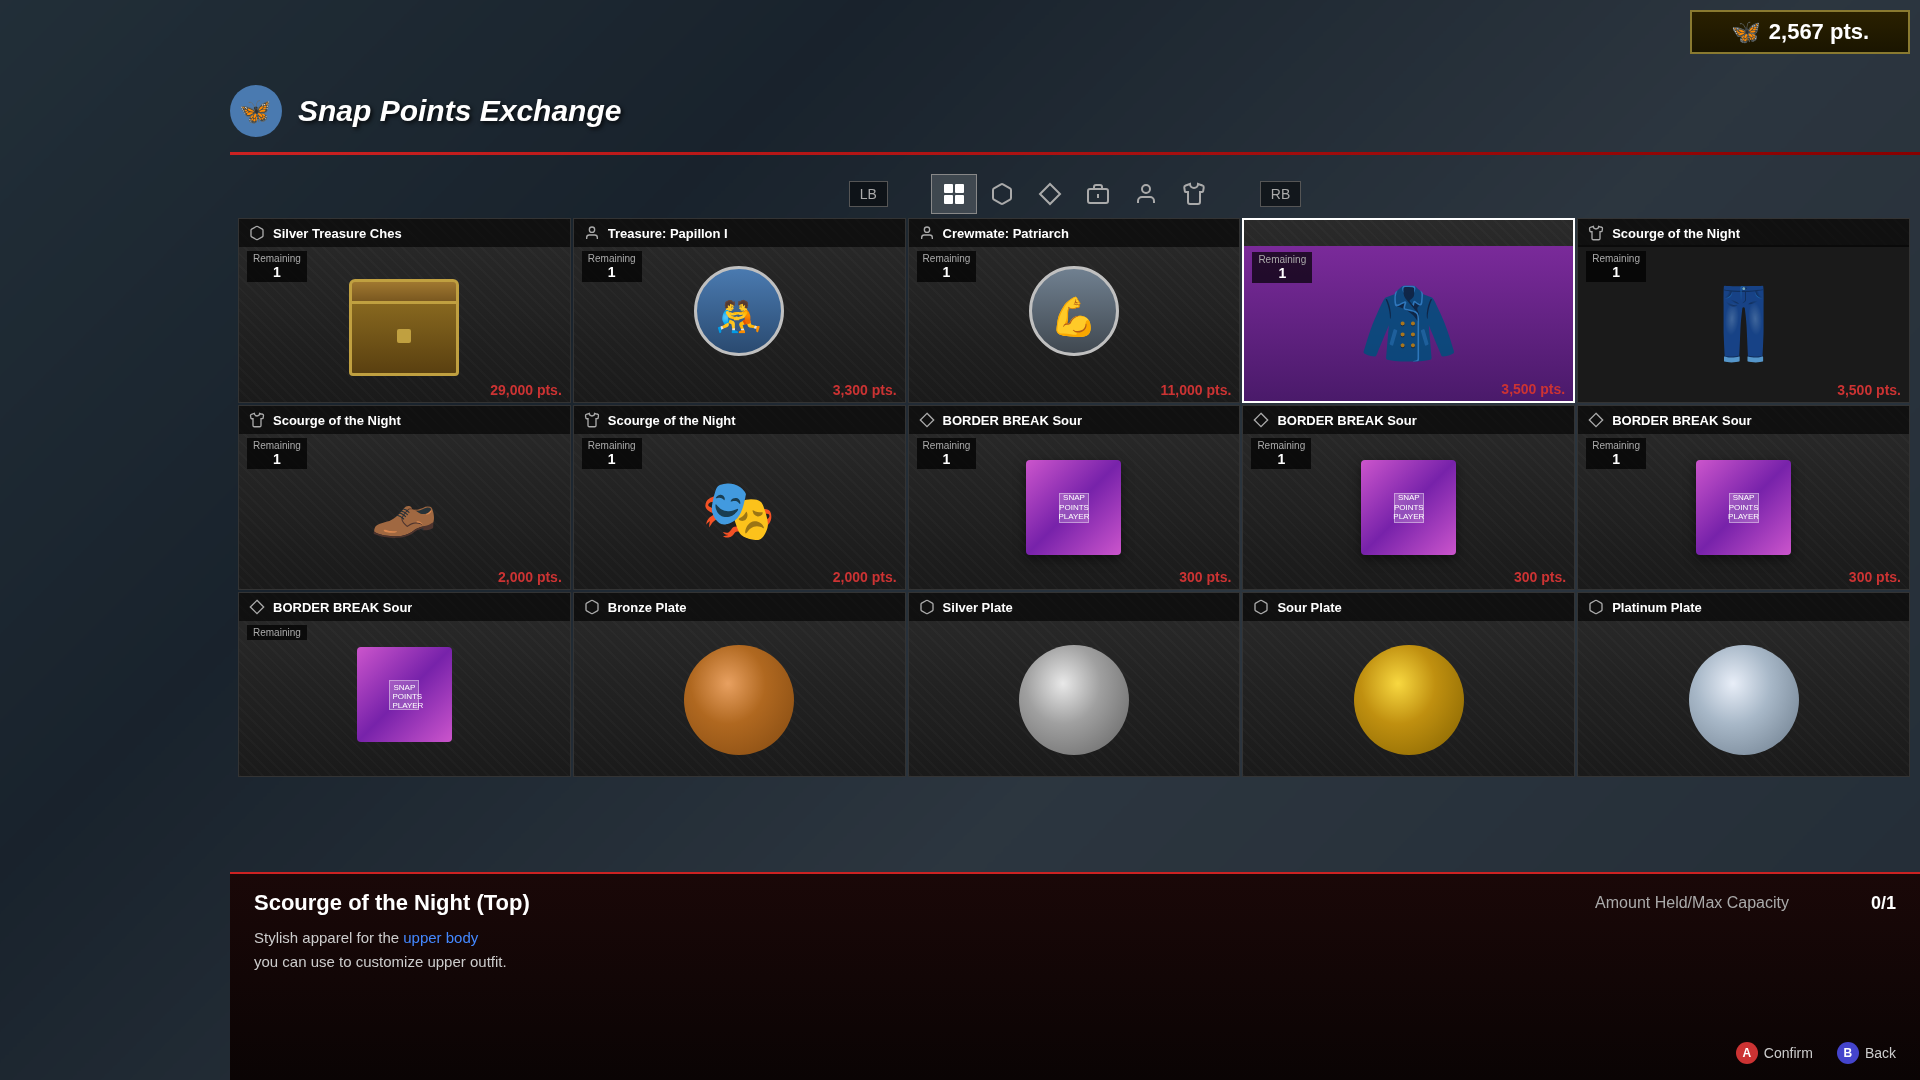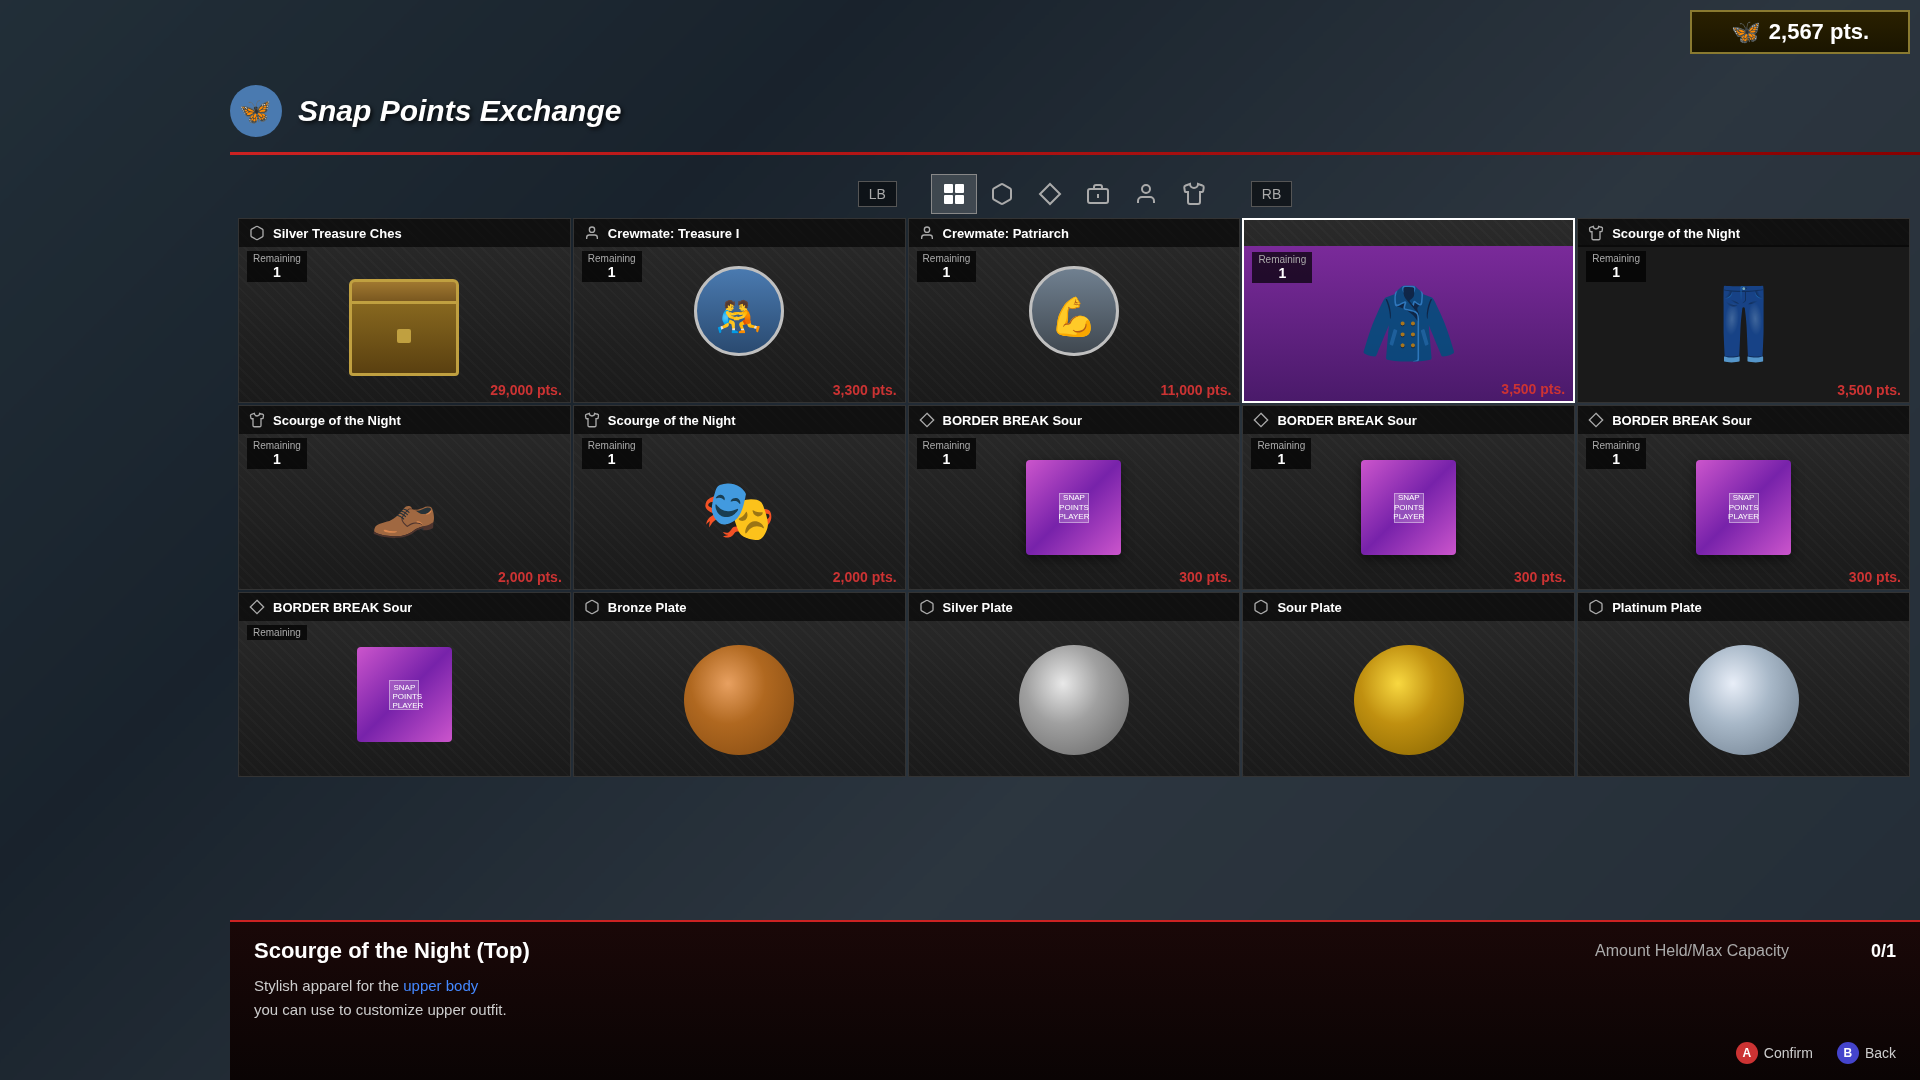--- a/index.html
+++ b/index.html
@@ -100,7 +100,7 @@
       display: flex;
       align-items: center;
       justify-content: center;
-      gap: 4px;
+      gap: 13px;
       padding: 12px 0;
     }
     .tab-nav-btn {

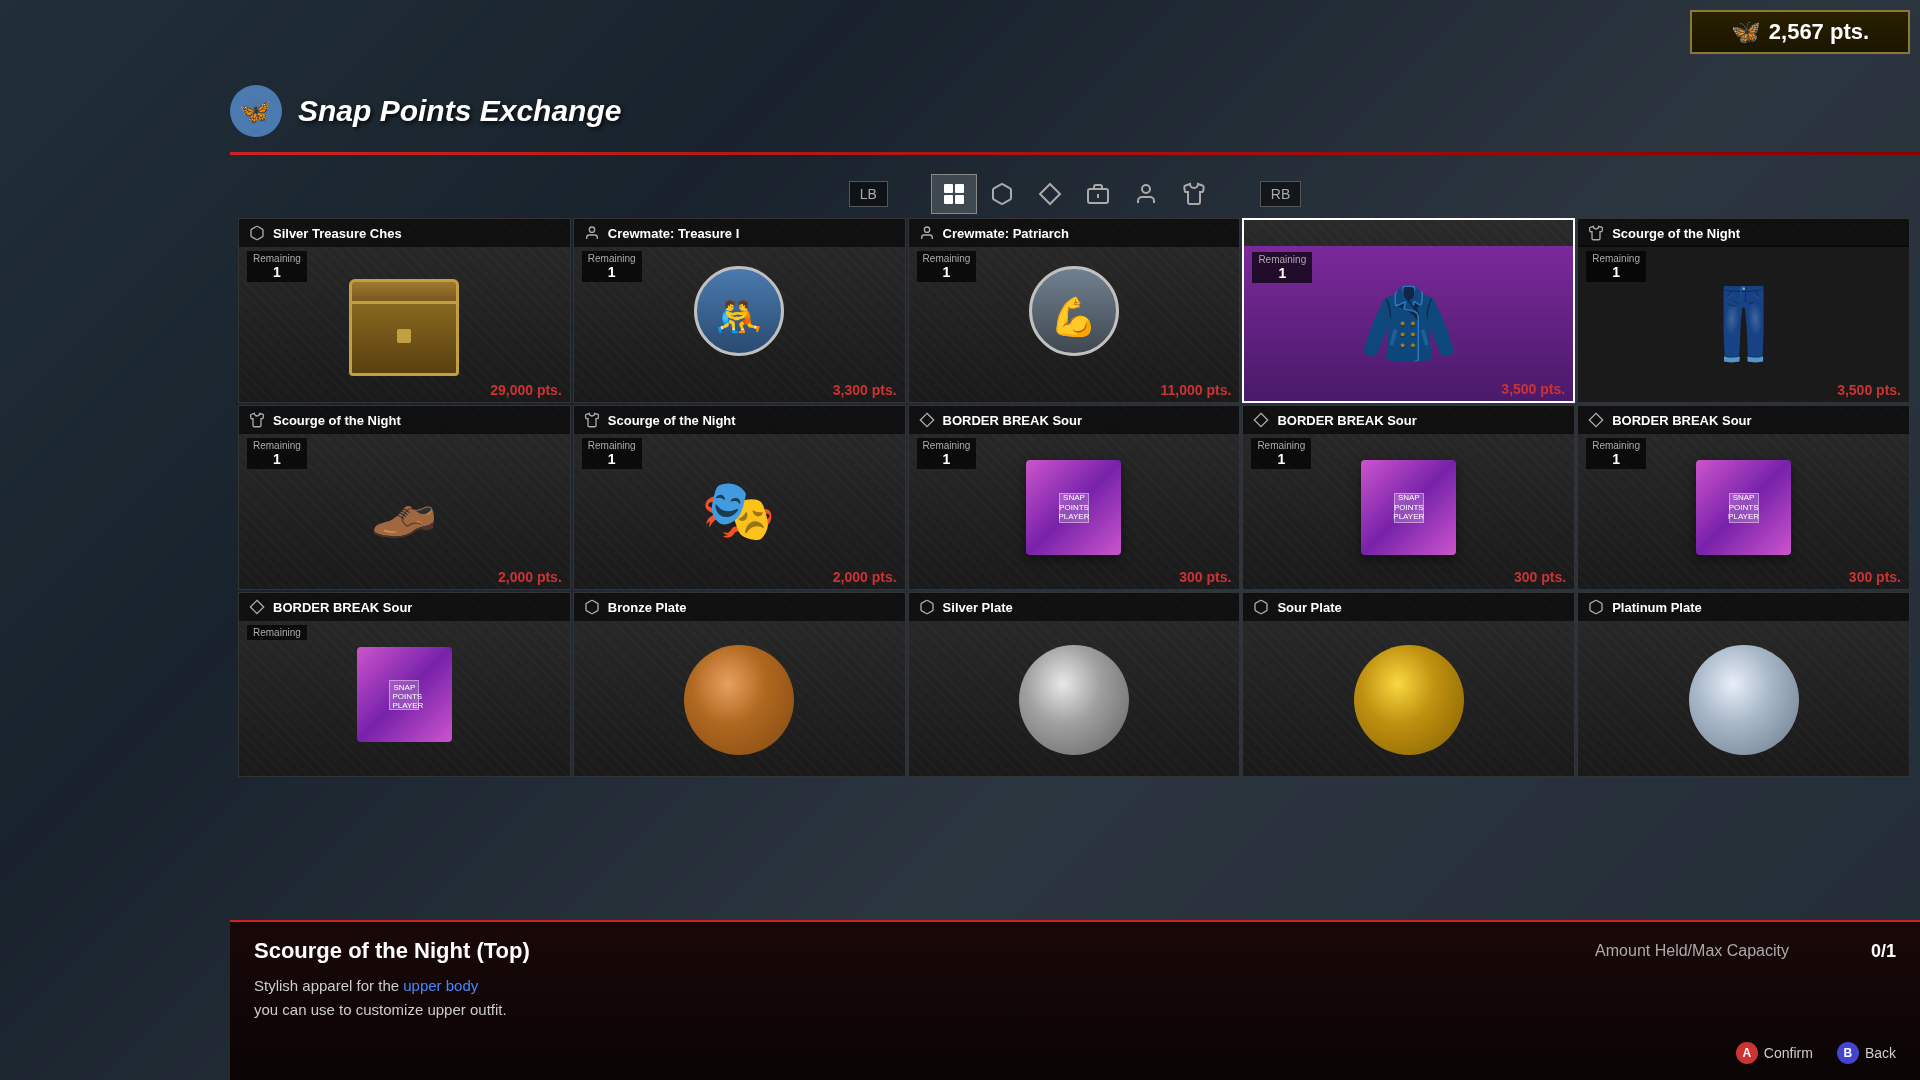--- a/index.html
+++ b/index.html
@@ -535,7 +535,7 @@
           <circle cx="12" cy="7" r="4"></circle>
         </svg>
       </div>
-      <span class="item-name">Crewmate: Treasure I</span>
+      <span class="item-name">Treasure: Papillon I</span>
     </div>
     <div class="item-remaining">
       <div class="remaining-label">Remaining</div>

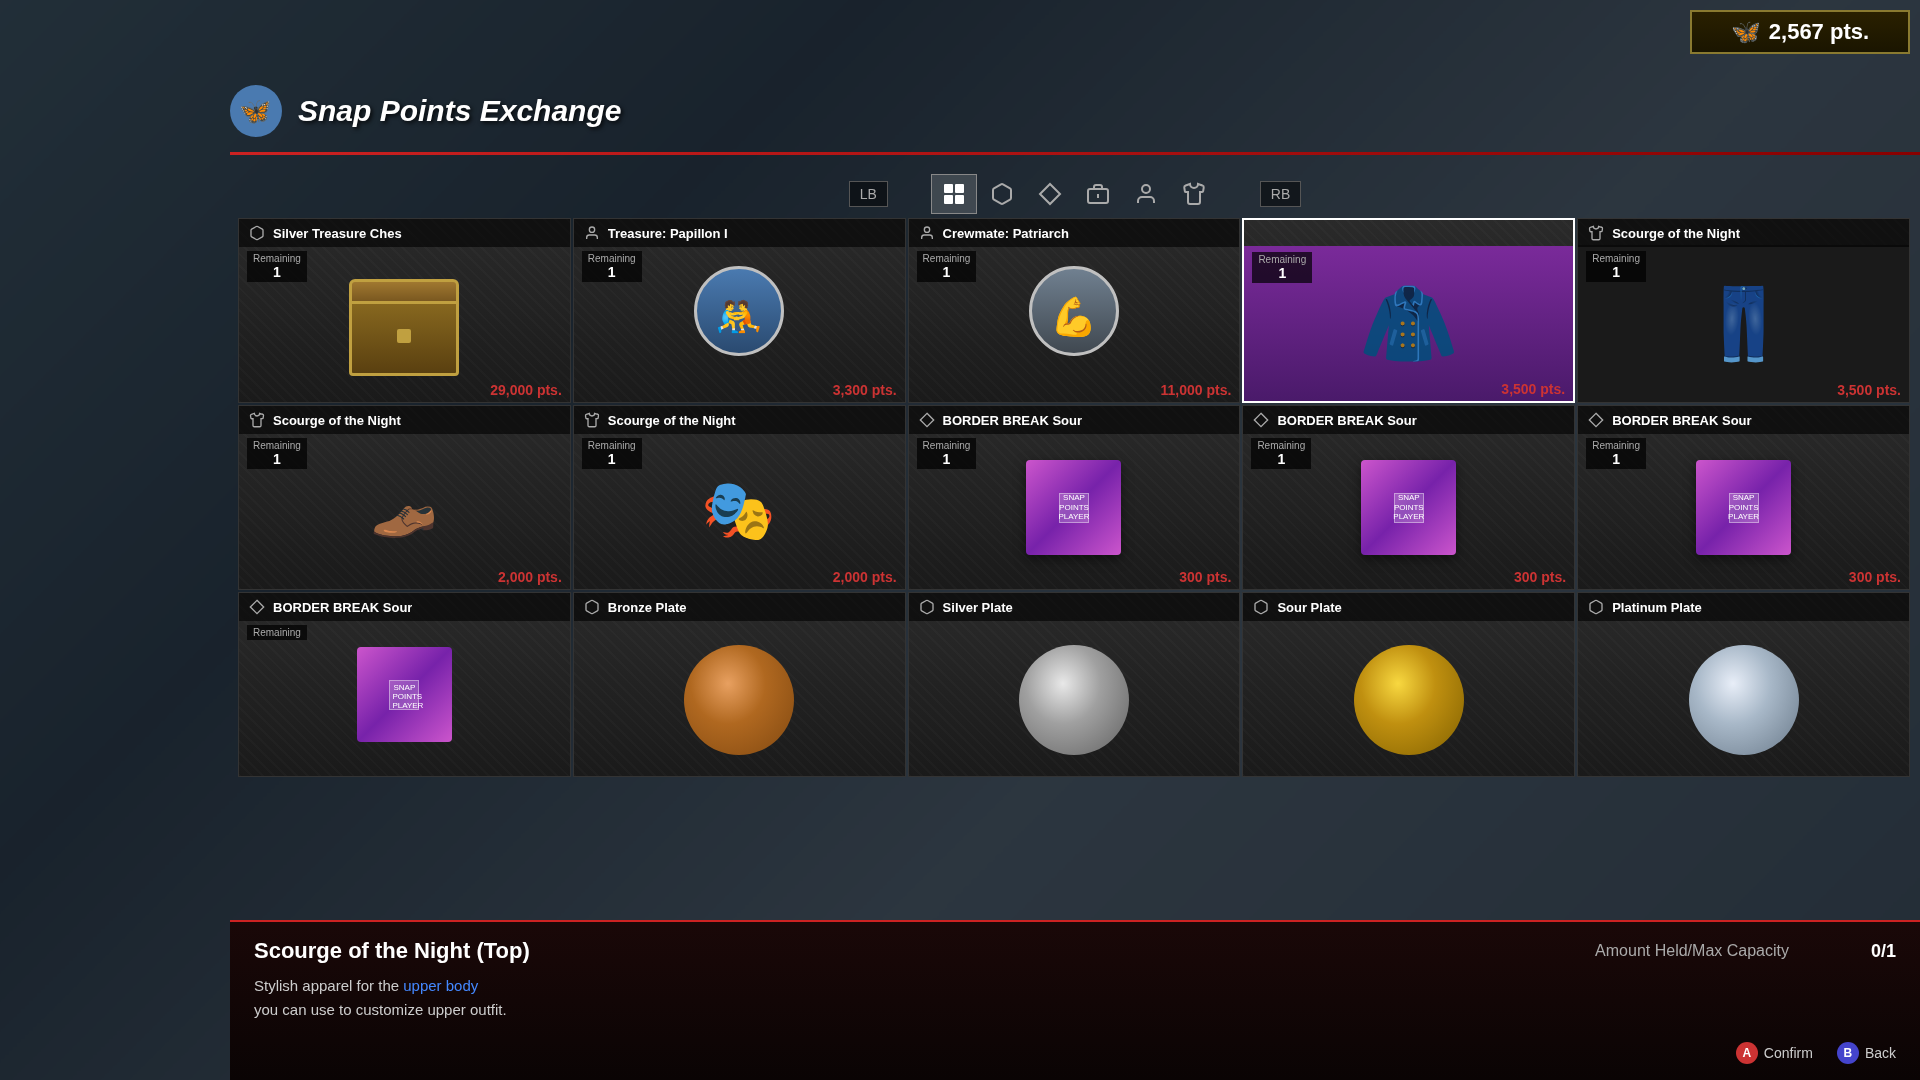--- a/index.html
+++ b/index.html
@@ -311,7 +311,7 @@
       bottom: 0;
       left: 230px;
       right: 0;
-      height: 160px;
+      height: 208px;
       background: linear-gradient(180deg, #1a0808 0%, #0a0404 100%);
       border-top: 2px solid #cc2222;
       padding: 16px 24px;

